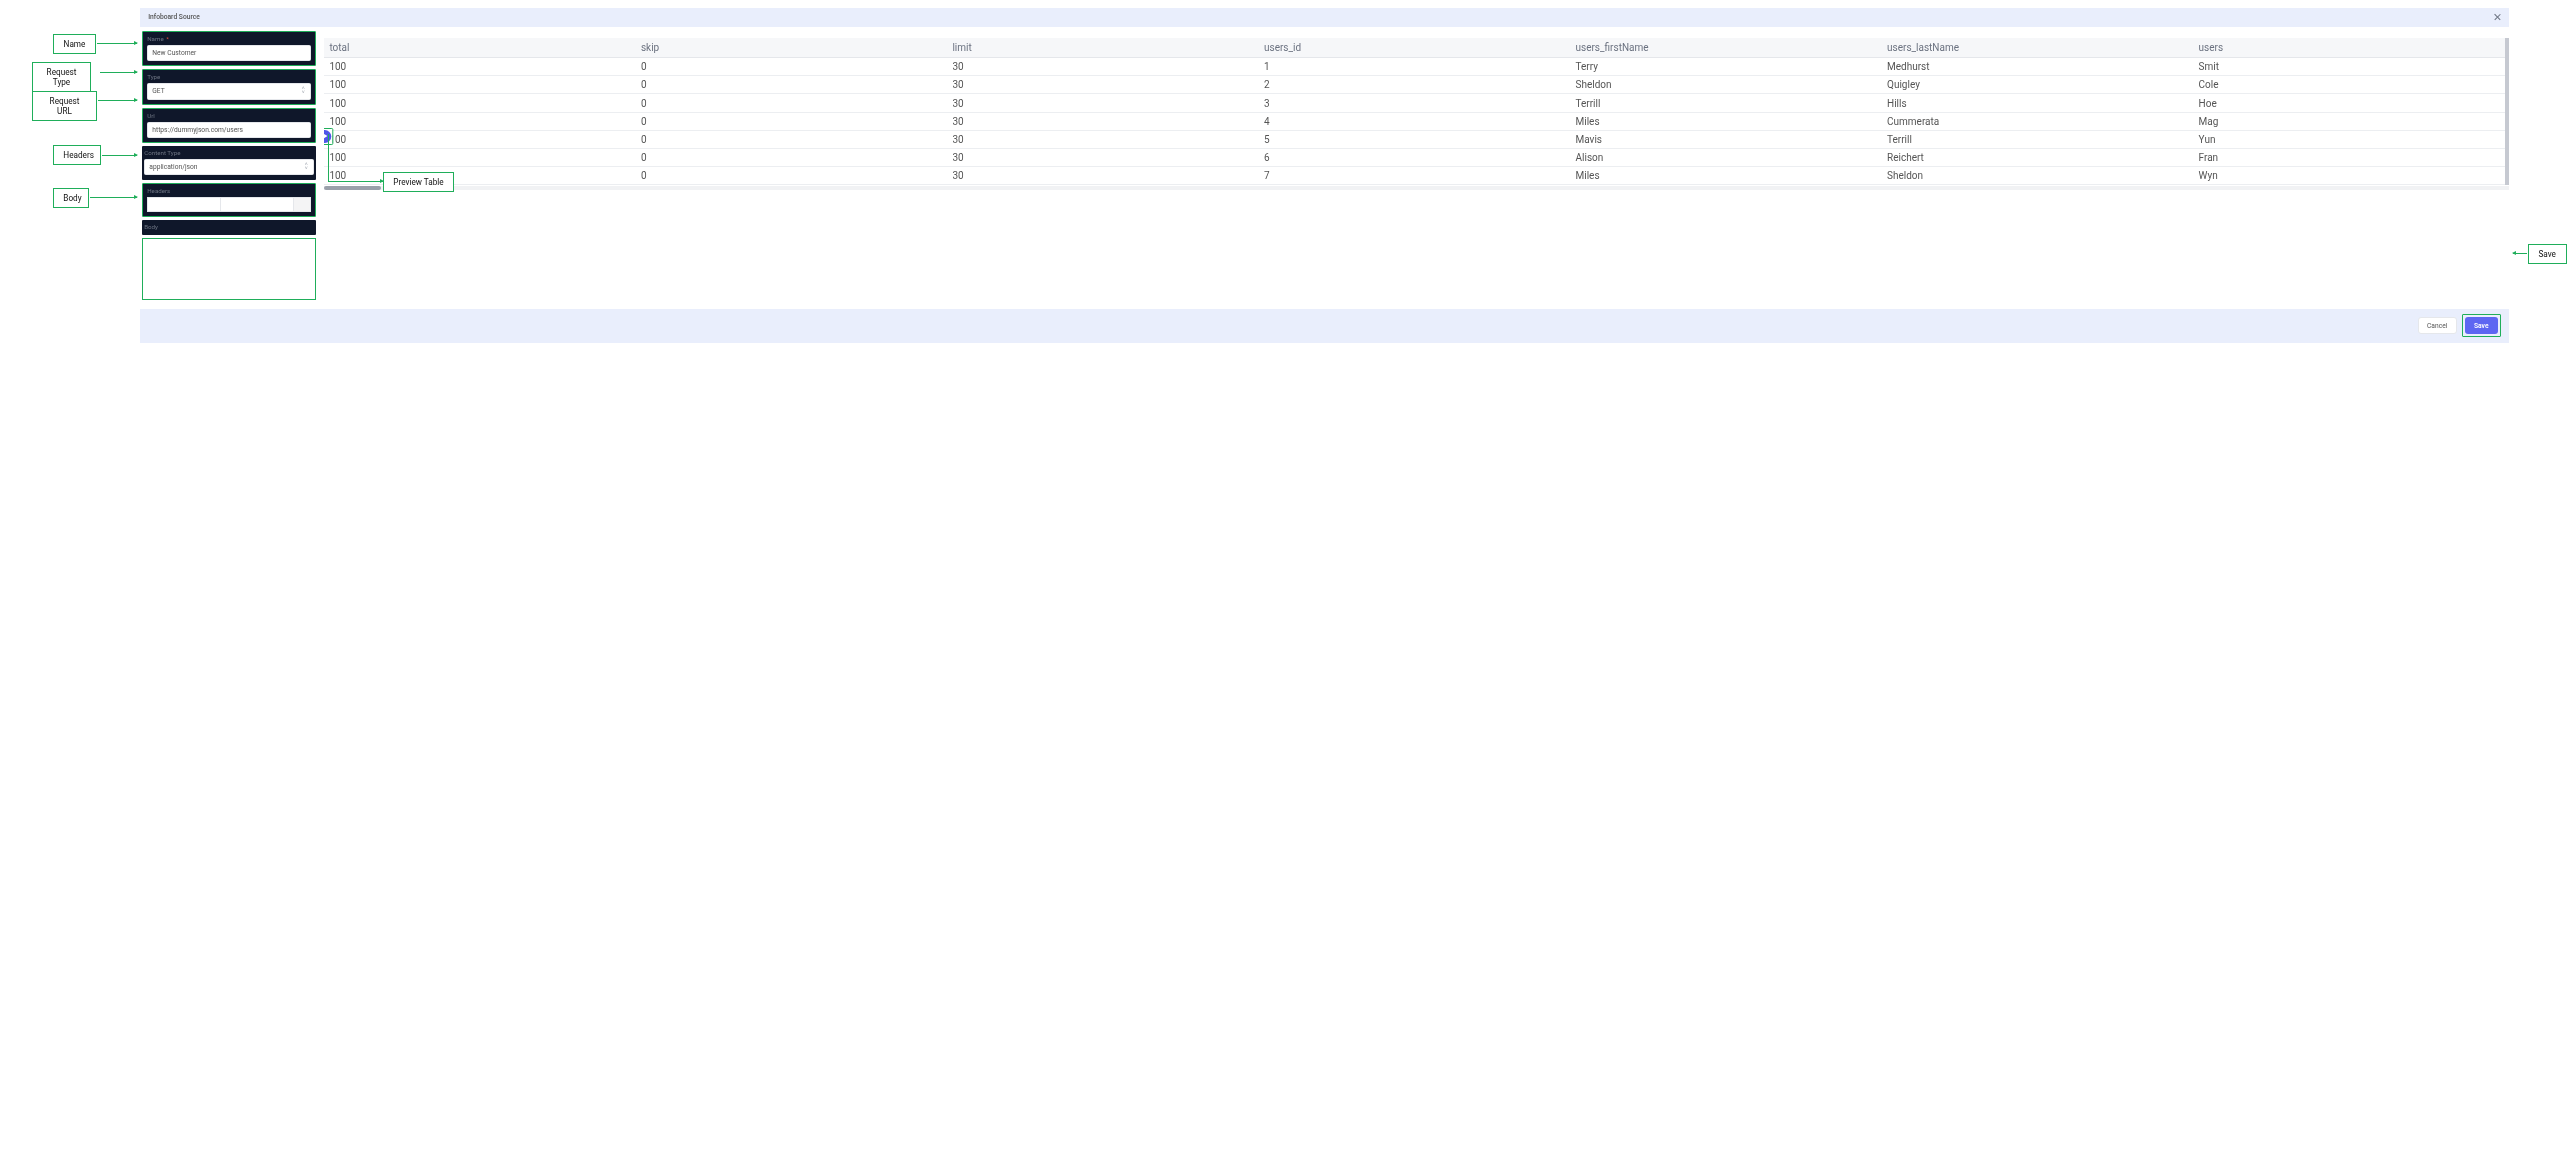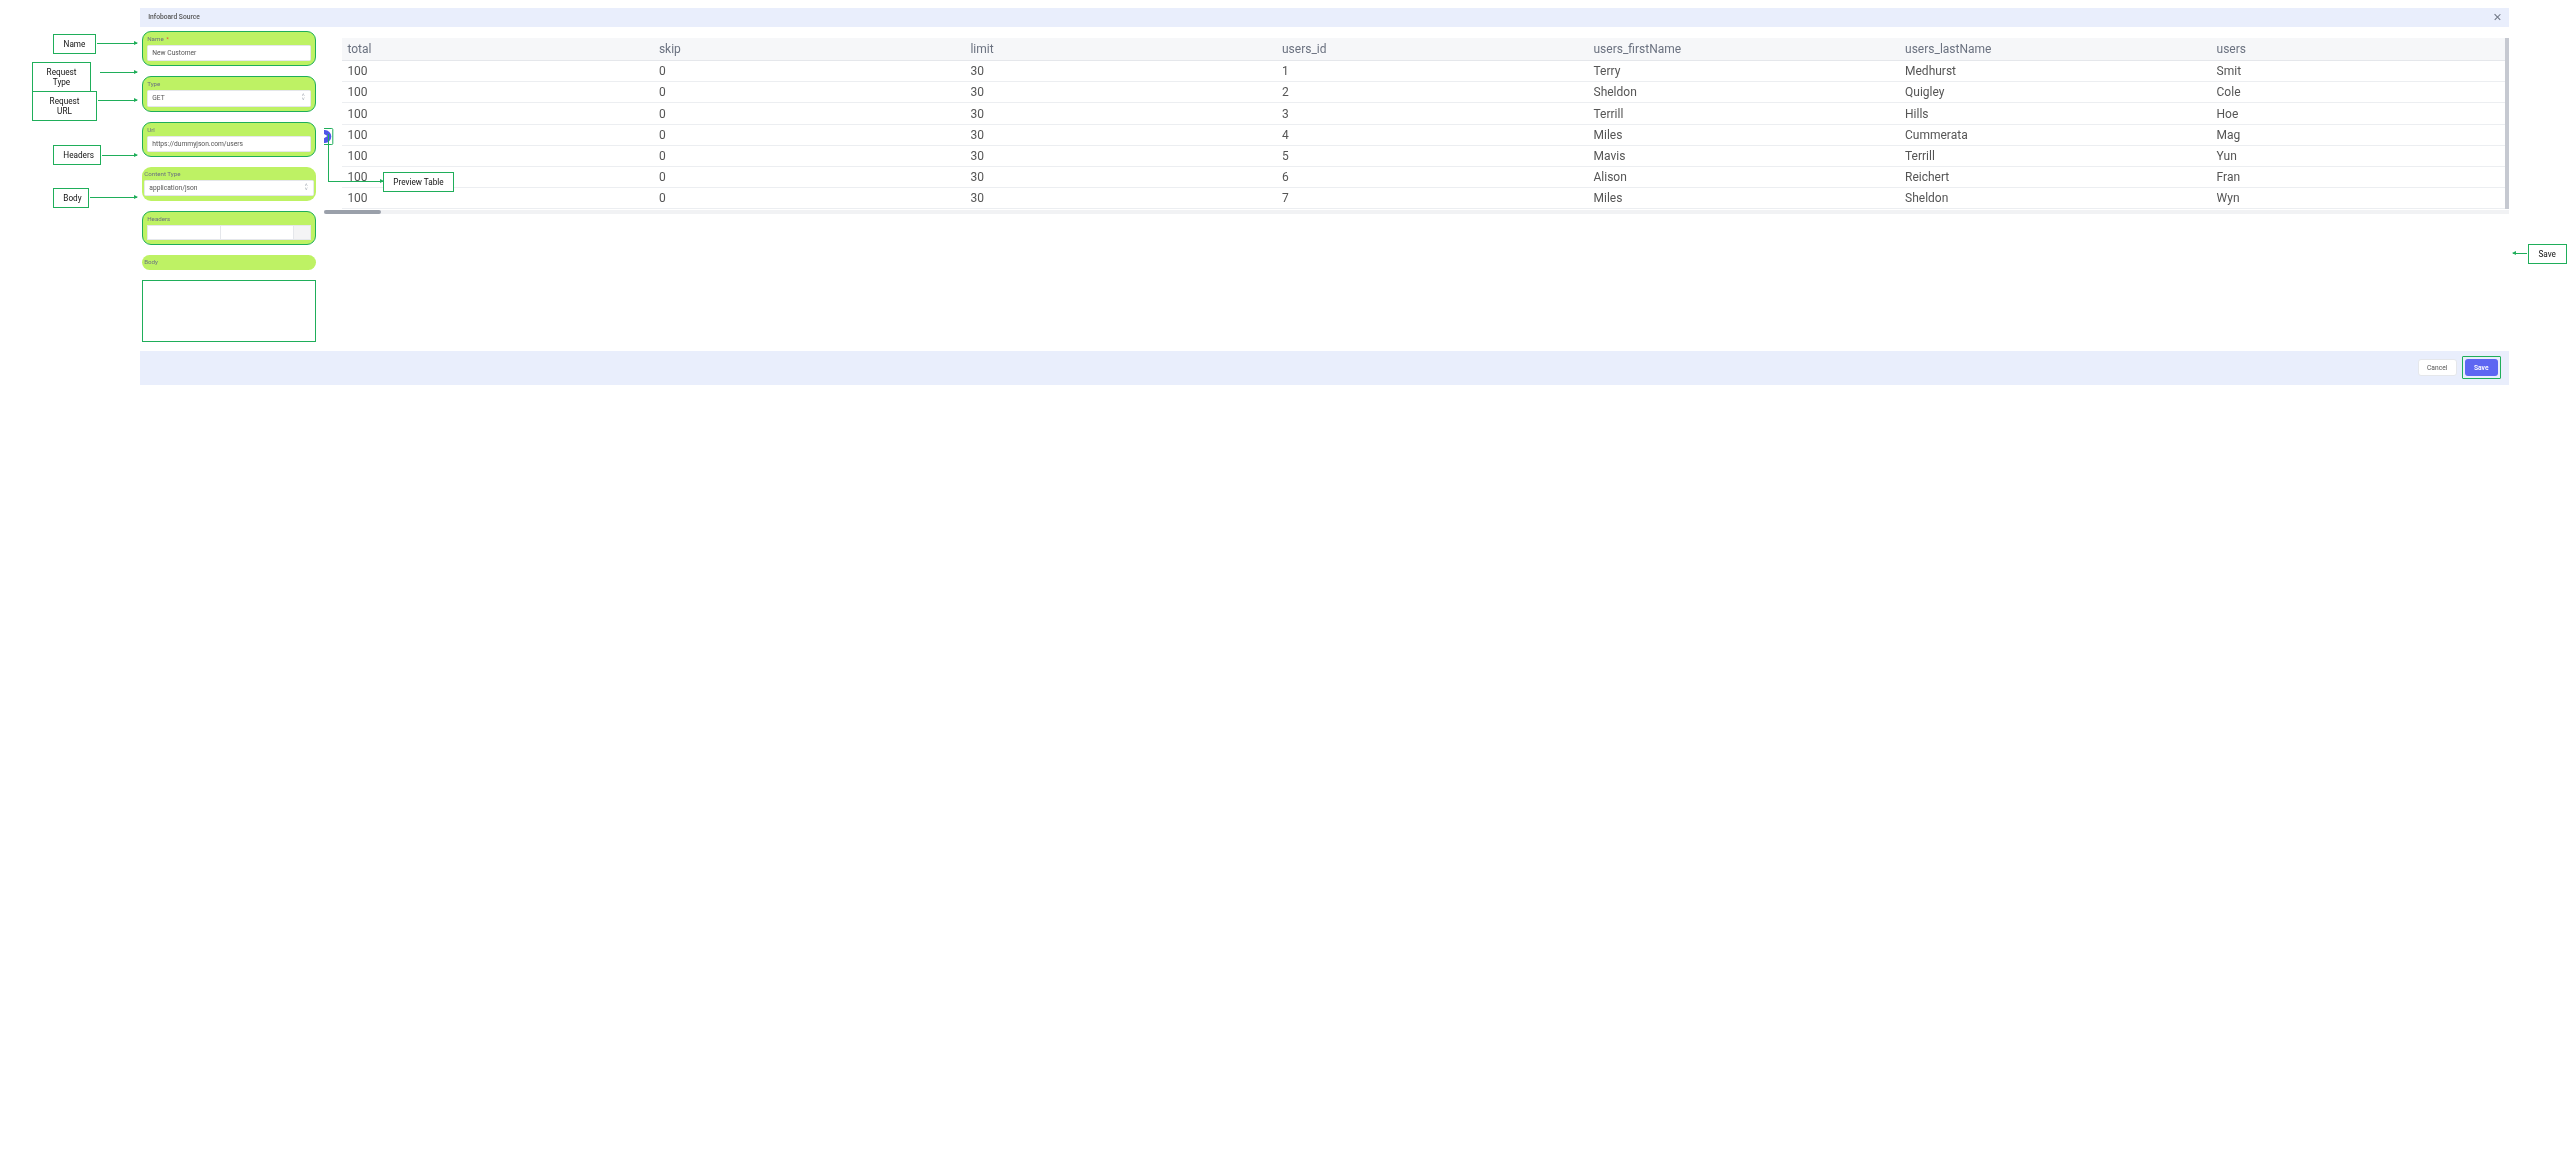--- a/index.html
+++ b/index.html
@@ -59,10 +59,10 @@
   }
   .field {
     border: 1px solid #1fae5a;
-    border-radius: 9px;
+    border-radius: 1px;
     padding: 2.1px 4.1px 4.1px 4.1px;
-    margin-bottom: 10px;
-    background: #bef264;
+    margin-bottom: 3px;
+    background: #0f172a;
   }
   .field.naked { border: none; padding-left: 2.1px; padding-right: 2.1px; }
   .field-label {

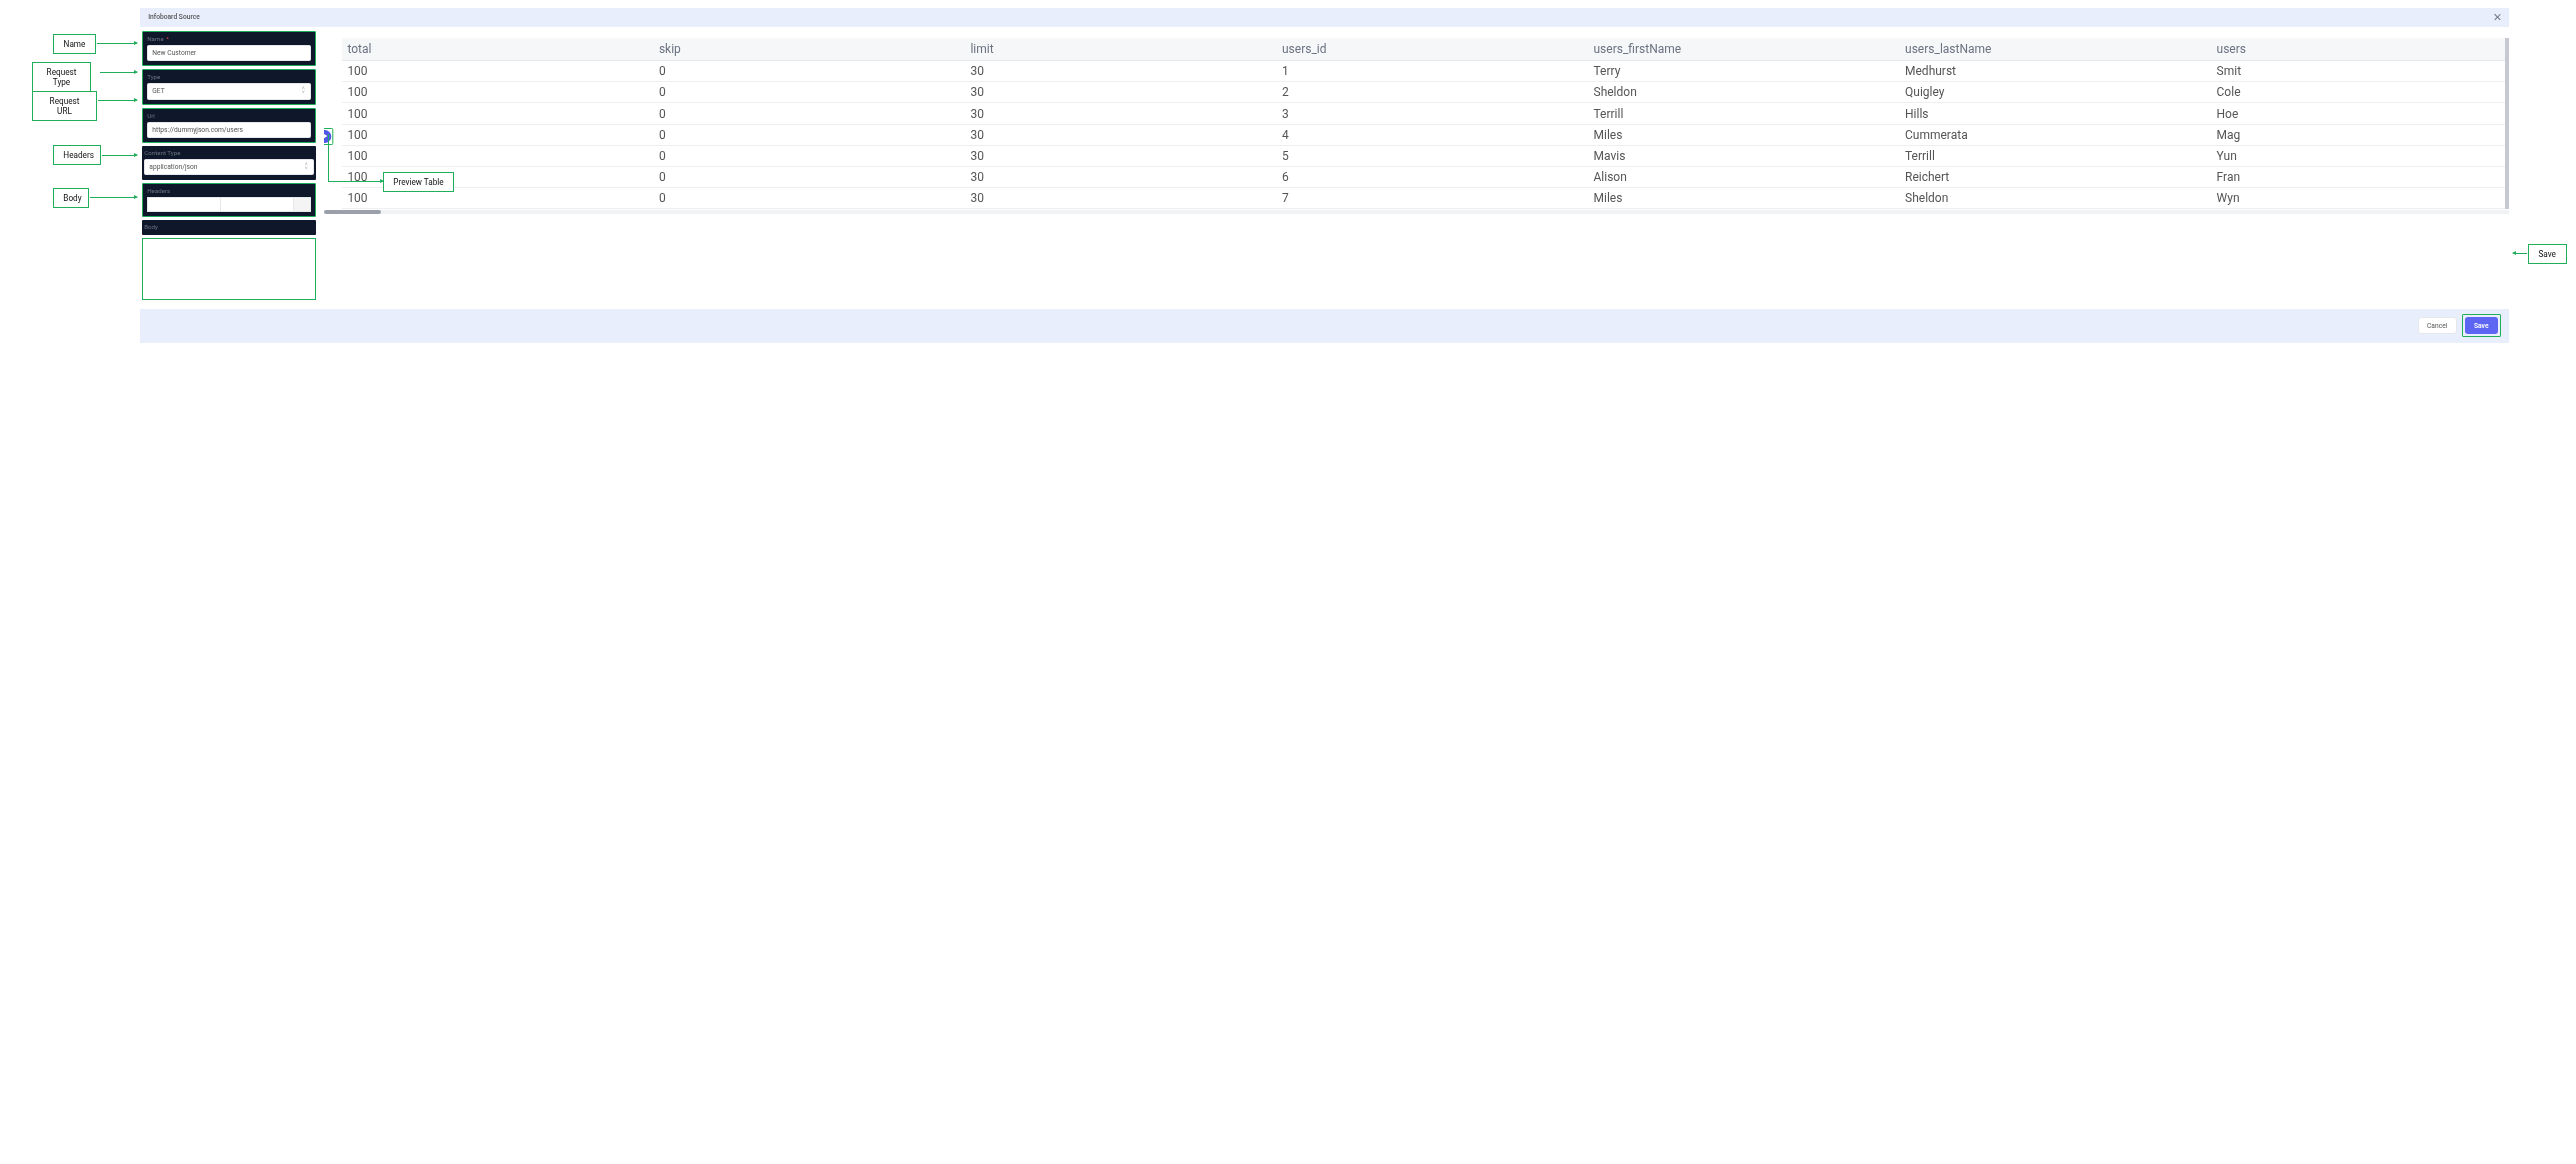--- a/index.html
+++ b/index.html
@@ -129,8 +129,7 @@
     border-collapse: collapse;
     width: 100%;
     table-layout: fixed;
-    font-size: 12px;
-    margin-left: 18px;
+    font-size: 10px;
   }
   thead th {
     text-align: left;

